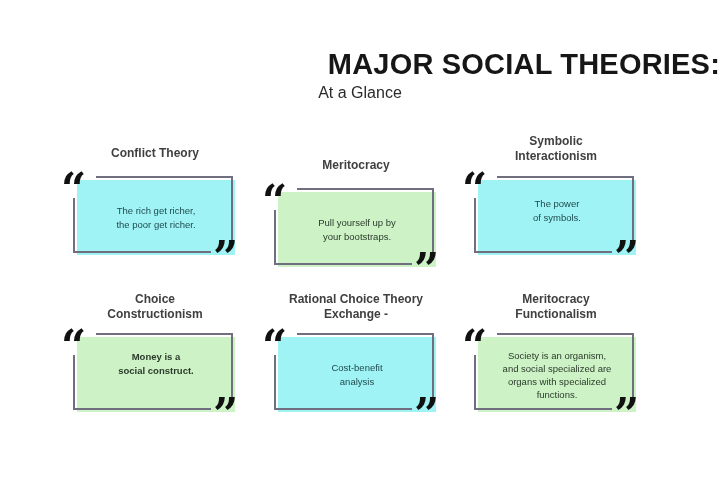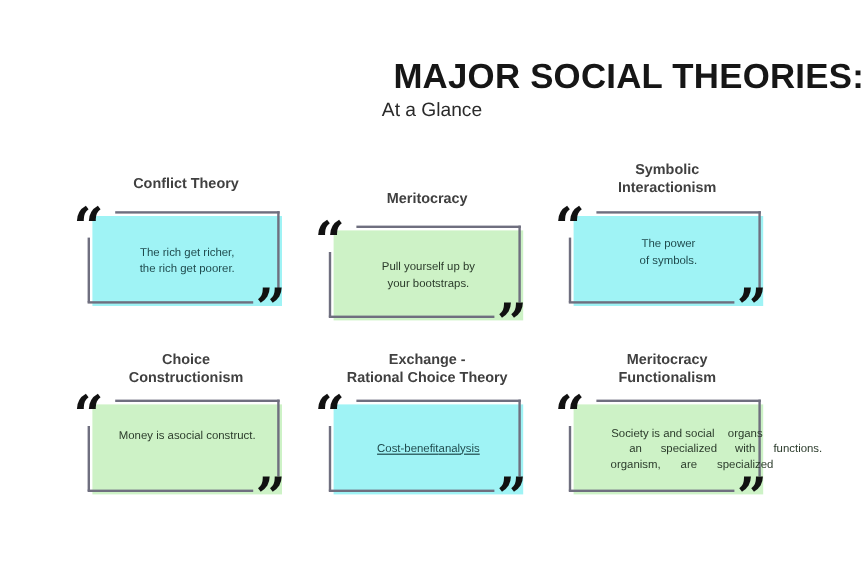--- a/index.html
+++ b/index.html
@@ -120,7 +120,7 @@
   <div class="quote-close" style="left:158px; top:96px;">”</div>
   <div class="card-text cyan" style="top:40px; height:75px; flex-direction:column;">
     <span>The rich get richer,</span>
-    <span>the rich get poorer.</span>
+    <span>the poor get richer.</span>
   </div>
 </div>
 

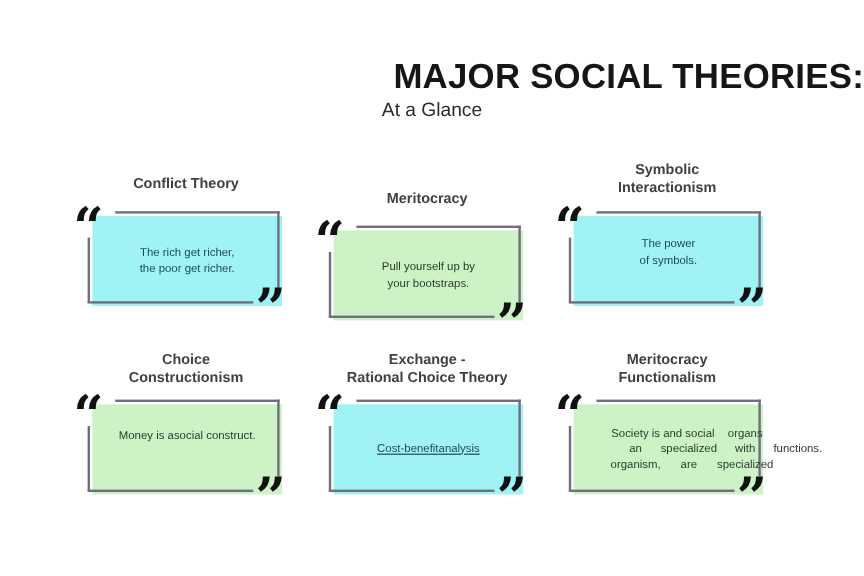--- a/index.html
+++ b/index.html
@@ -179,8 +179,8 @@
 
 <div class="card" style="left:256px; top:300px;">
   <div class="card-title" style="top:-8px;">
+    <div>Rational Choice Theory</div>
     <div>Exchange -</div>
-    <div>Rational Choice Theory</div>
   </div>
   <div class="fill cyan" style="top:37px;"></div>
   <div class="line-top" style="left:41px; width:137px; top:33px;"></div>

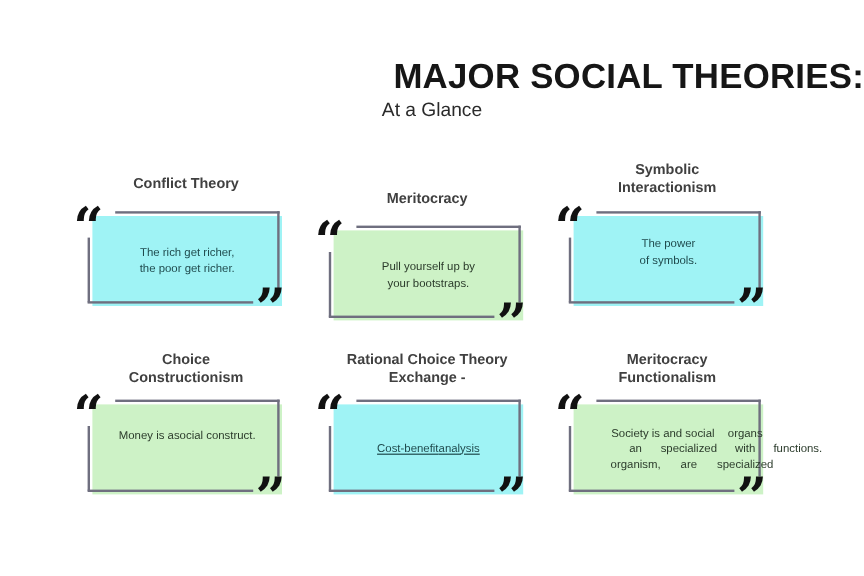--- a/index.html
+++ b/index.html
@@ -171,7 +171,7 @@
   <div class="line-bottom" style="left:18px; width:138px; top:108px;"></div>
   <div class="quote-open" style="left:6px; top:25px;">“</div>
   <div class="quote-close" style="left:158px; top:93px;">”</div>
-  <div class="card-text" style="top:37px; height:53px; ">
+  <div class="card-text" style="top:37px; height:53px; flex-direction:column;font-weight:bold;">
     <span>Money is a</span>
     <span>social construct.</span>
   </div>

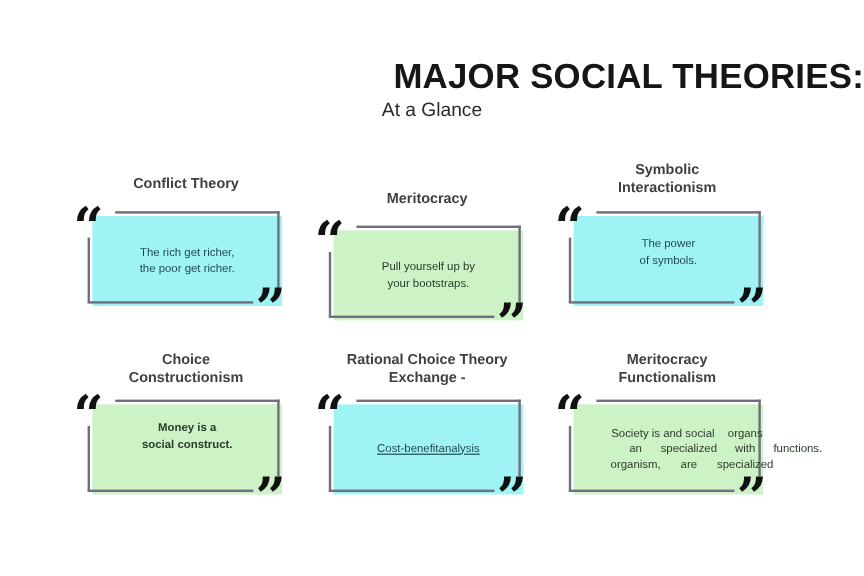--- a/index.html
+++ b/index.html
@@ -207,7 +207,7 @@
   <div class="line-bottom" style="left:18px; width:138px; top:108px;"></div>
   <div class="quote-open" style="left:6px; top:25px;">“</div>
   <div class="quote-close" style="left:158px; top:93px;">”</div>
-  <div class="card-text" style="top:37px; height:75px; flex-direction:row; line-height:13px;margin-left:40px;">
+  <div class="card-text" style="top:37px; height:75px; flex-direction:column; line-height:13px;">
     <span>Society is an organism,</span>
     <span>and social specialized are</span>
     <span>organs with specialized</span>

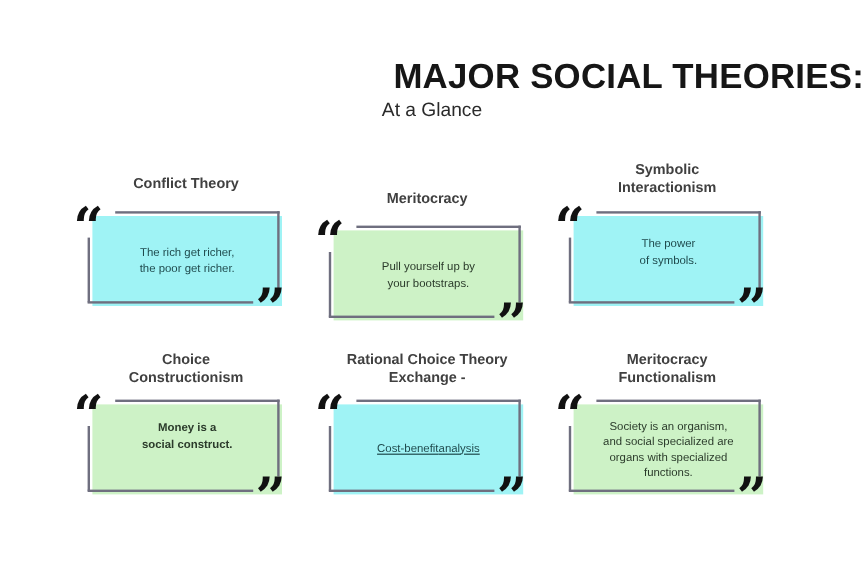--- a/index.html
+++ b/index.html
@@ -189,7 +189,7 @@
   <div class="line-bottom" style="left:18px; width:138px; top:108px;"></div>
   <div class="quote-open" style="left:6px; top:25px;">“</div>
   <div class="quote-close" style="left:158px; top:93px;">”</div>
-  <div class="card-text cyan" style="top:37px; height:75px; flex-direction:row;text-decoration:underline;">
+  <div class="card-text cyan" style="top:37px; height:75px; flex-direction:column;">
     <span>Cost-benefit</span>
     <span>analysis</span>
   </div>

